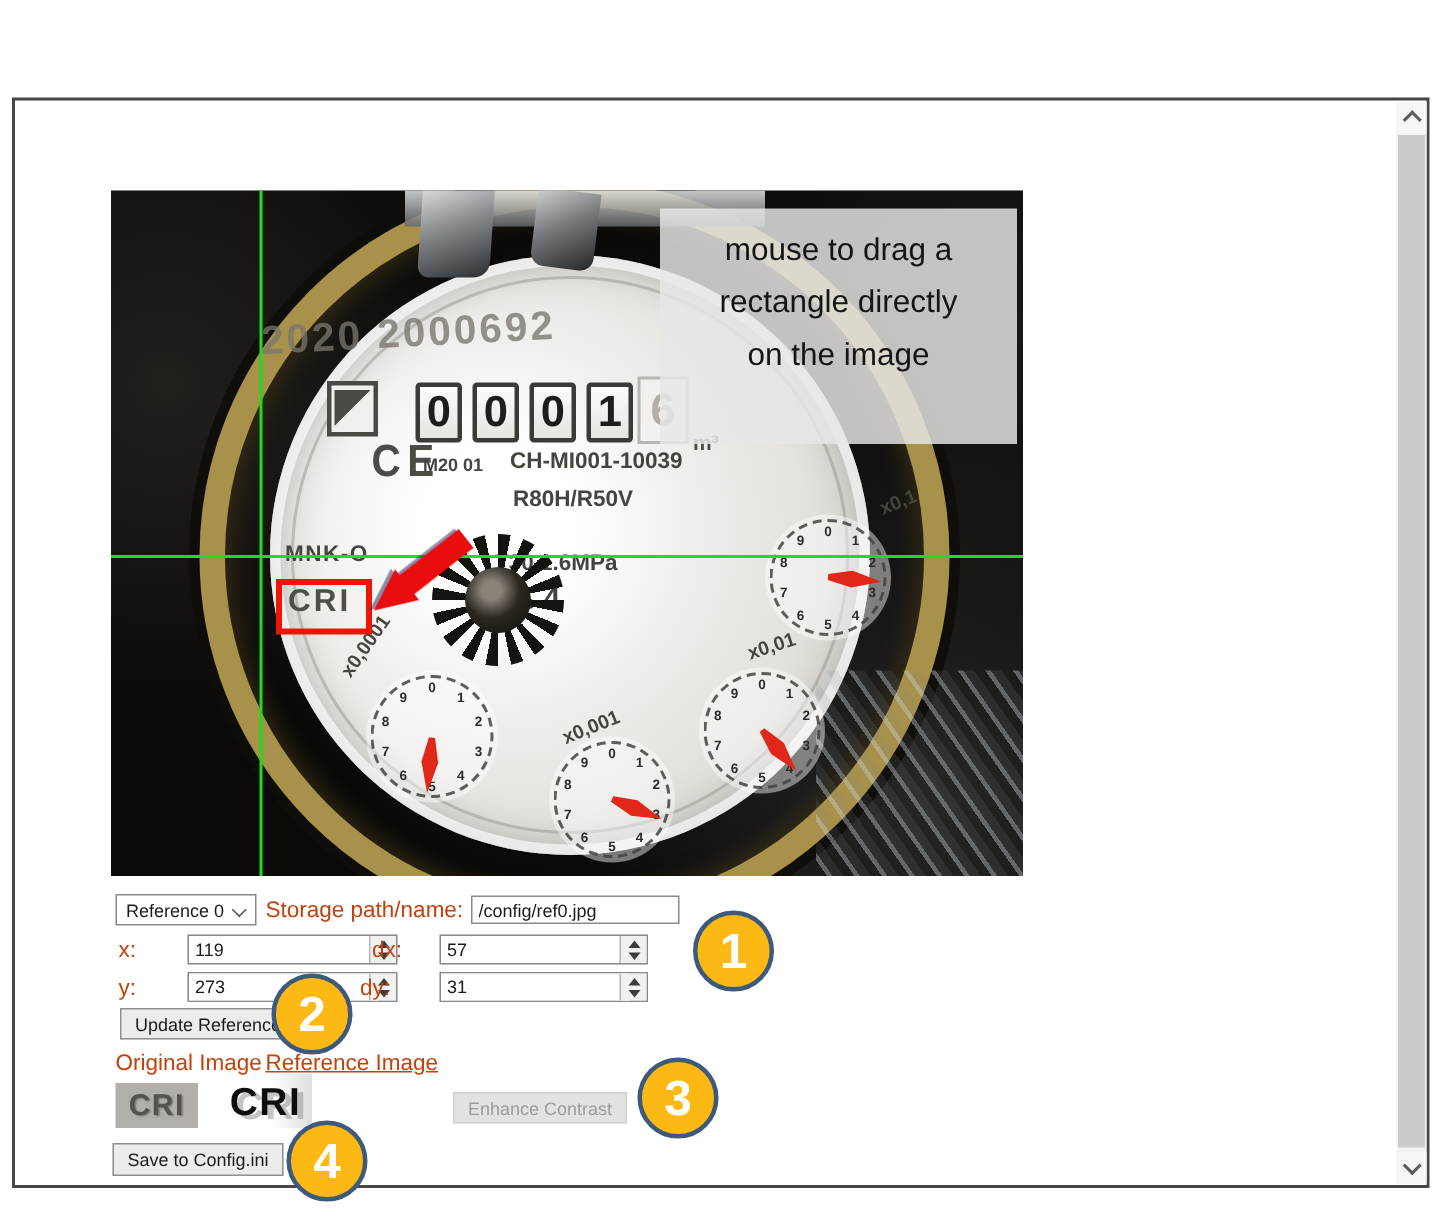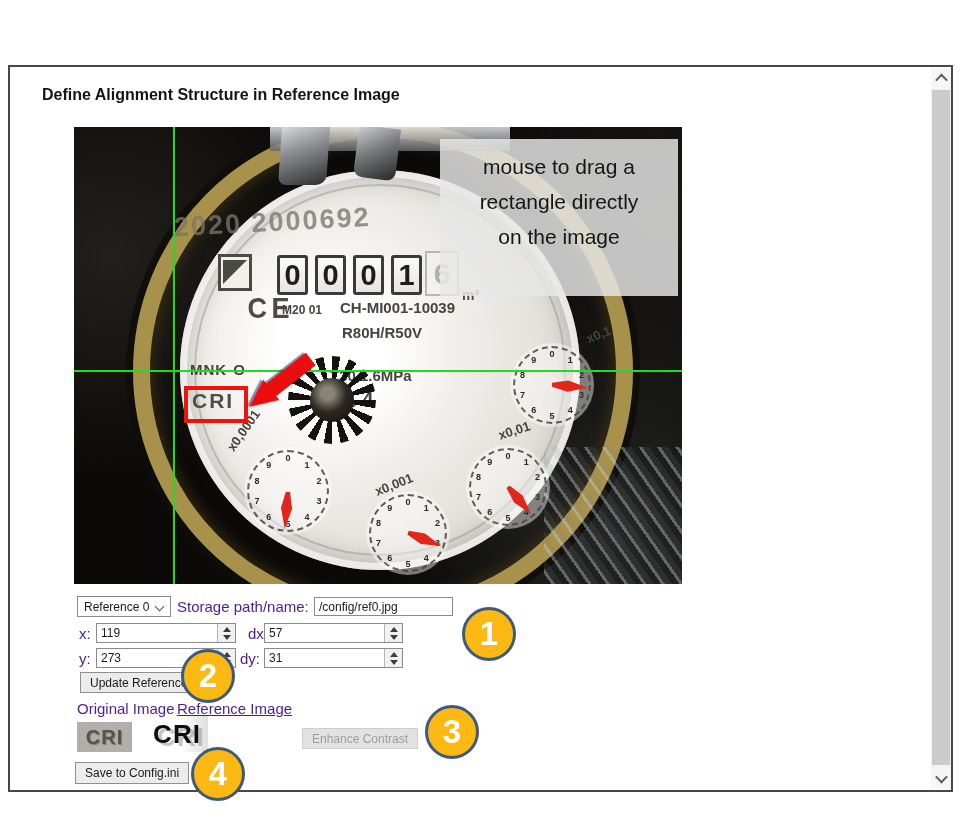--- a/index.html
+++ b/index.html
@@ -145,7 +145,6 @@
 
 
   <div id="content-box"></div>
-  <div id="heading">Define Alignment Structure in Reference Image</div>
 
   <div id="meter-photo">
     <div id="brass-ring"></div>

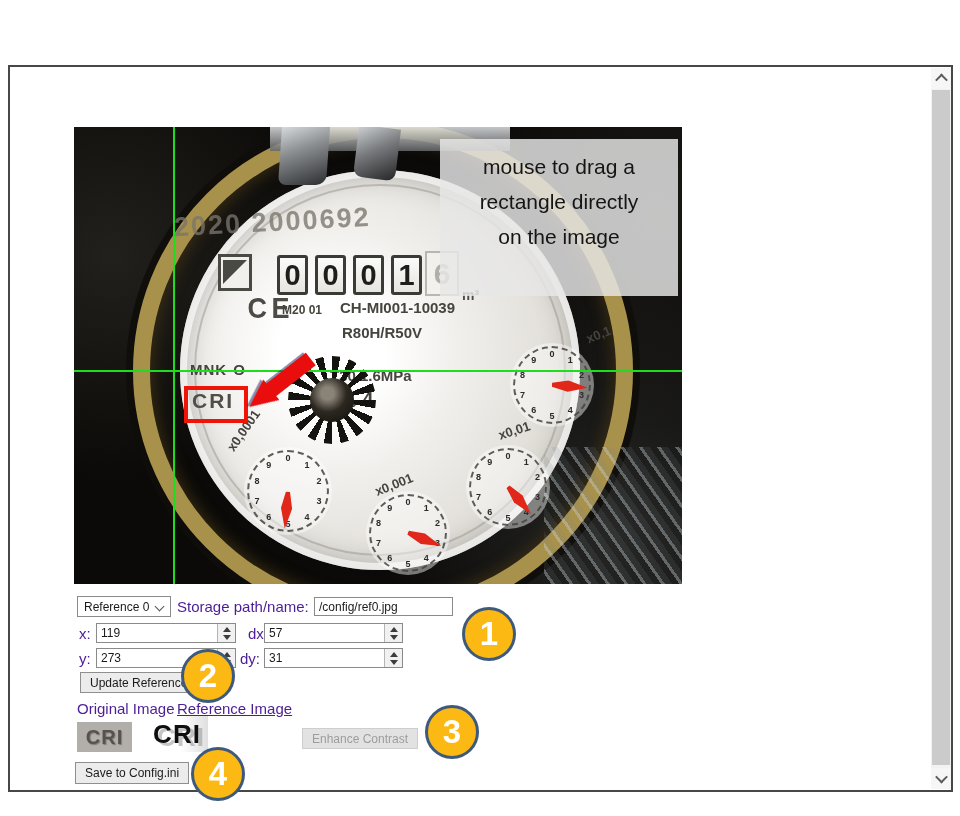--- a/index.html
+++ b/index.html
@@ -97,7 +97,7 @@
   #drag-overlay span{display:block;font-size:21px;line-height:35px;color:#151515;}
 
   
-  .ctl-label{position:absolute;font-size:15px;color:#4c1d95;white-space:nowrap;}
+  .ctl-label{position:absolute;font-size:15px;color:#c2410c;white-space:nowrap;}
   #ref-select{position:absolute;left:77px;top:596px;width:94px;height:21px;box-sizing:border-box;
     border:1px solid #8a8a8a;background:#fff;font-size:12px;color:#1a1a1a;
     display:flex;align-items:center;padding-left:6px;cursor:pointer;}

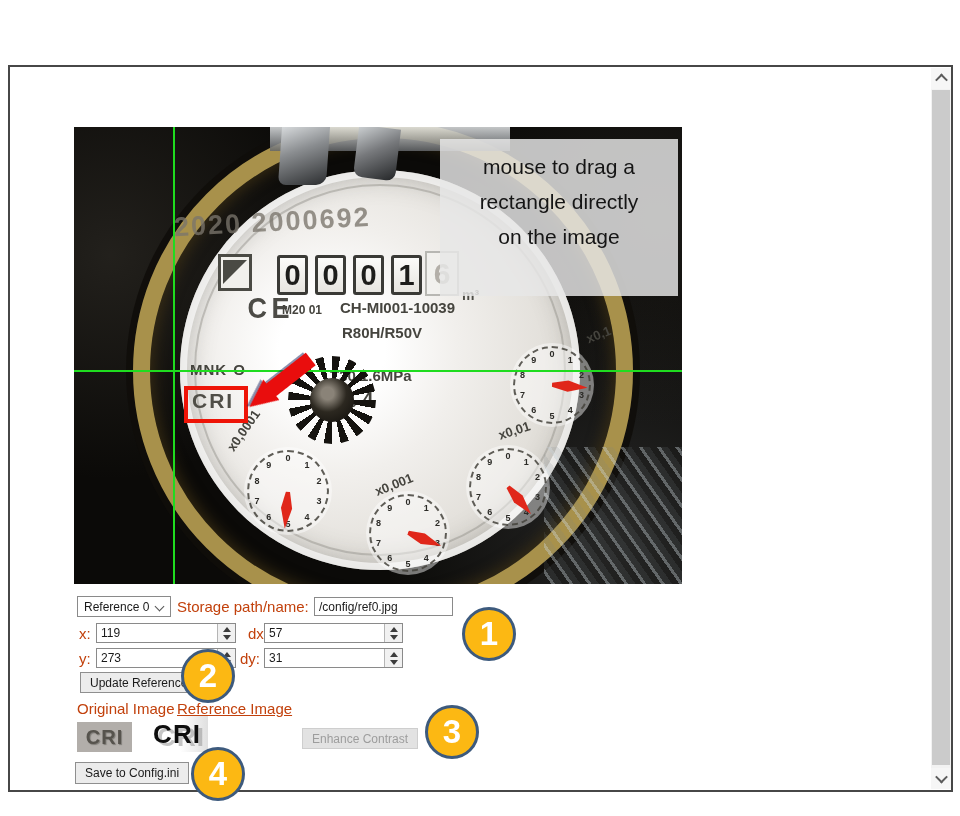--- a/index.html
+++ b/index.html
@@ -106,7 +106,7 @@
   #storage-label{left:177px;top:598px;}
   #storage-input{position:absolute;left:314px;top:597px;width:139px;height:19px;box-sizing:border-box;
     border:1px solid #8a8a8a;font-size:12px;padding:0 4px;font-family:"Liberation Sans",sans-serif;color:#1a1a1a;}
-  .num-wrap{position:absolute;width:140px;height:20px;border:1px solid #8a8a8a;box-sizing:border-box;background:#e5e5e5;}
+  .num-wrap{position:absolute;width:140px;height:20px;border:1px solid #8a8a8a;box-sizing:border-box;background:#e5e5e5;margin-left:29px;}
   .num-wrap input{position:absolute;left:0;top:0;width:118px;height:18px;border:none;outline:none;
     font-size:12px;padding:0 4px;font-family:"Liberation Sans",sans-serif;color:#1a1a1a;}
   .spinner{position:absolute;right:0;top:0;width:17px;height:18px;background:#f1f1f1;border-left:1px solid #b5b5b5;

